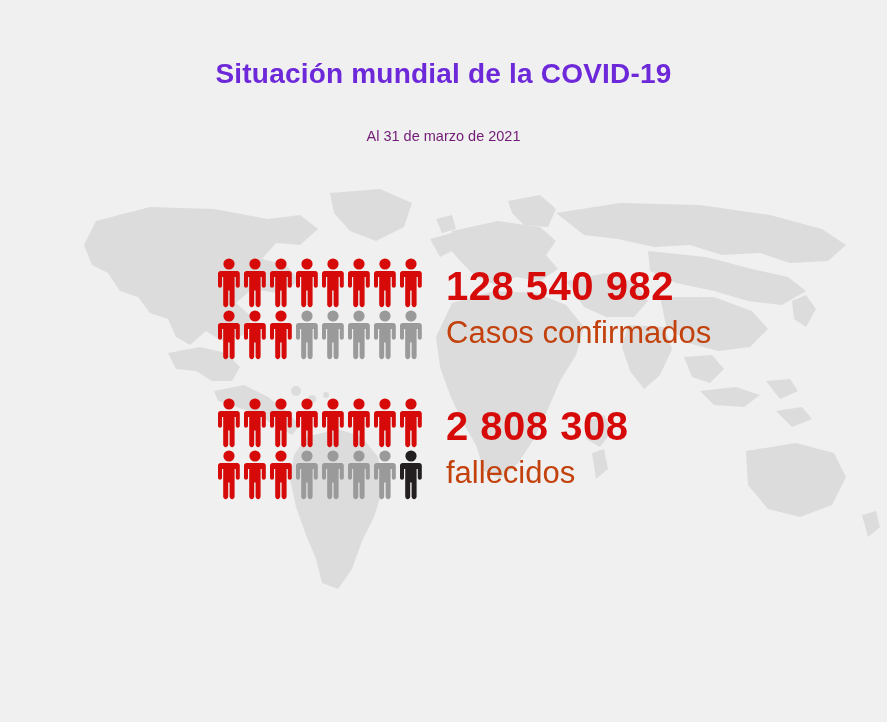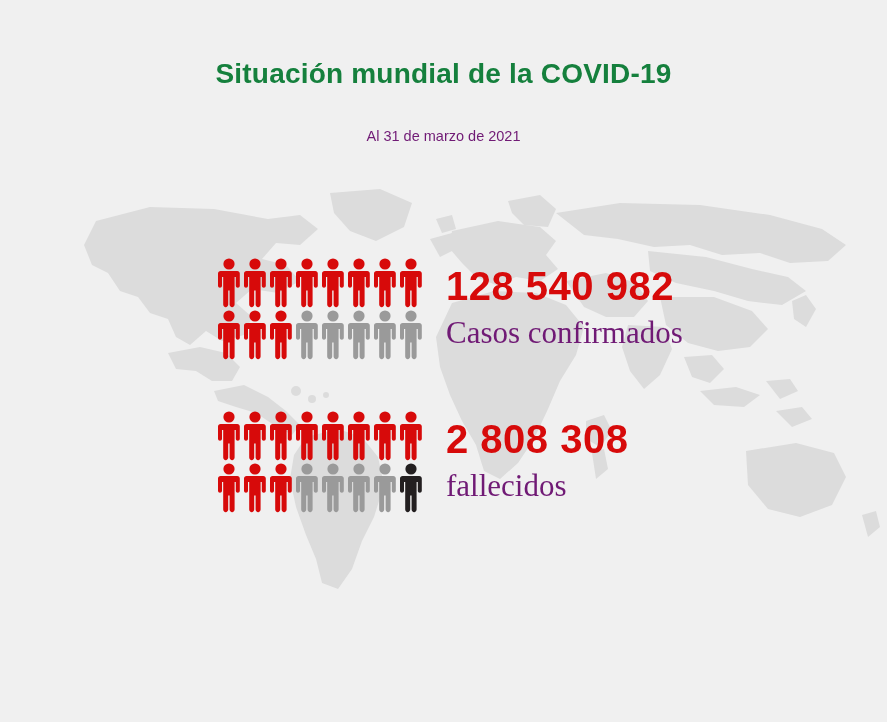--- a/index.html
+++ b/index.html
@@ -45,7 +45,7 @@
     text-align: center;
     font-size: 28px;
     font-weight: bold;
-    color: #15803d;
+    color: #6d28d9;
     letter-spacing: 0.2px;
   }
   .subtitle {

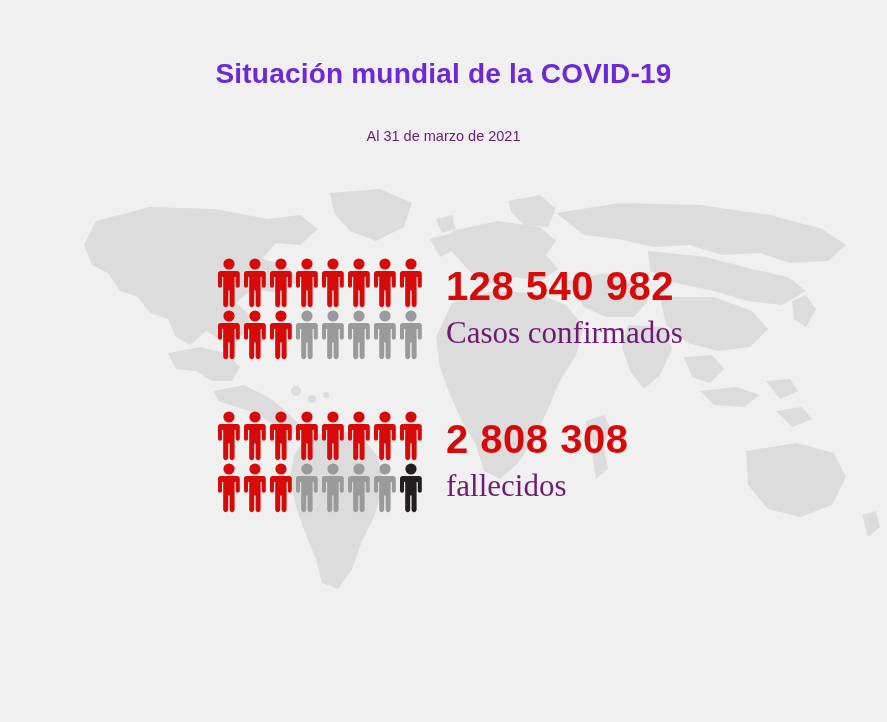--- a/index.html
+++ b/index.html
@@ -107,11 +107,10 @@
   }
   .caption {
     font-size: 31px;
-    color: #701a75;
+    color: #c2410c;
     line-height: 1.15;
     white-space: nowrap;
     margin-top: 8px;
-    font-family: Liberation Serif, serif;
   }
 </style>
 </head>

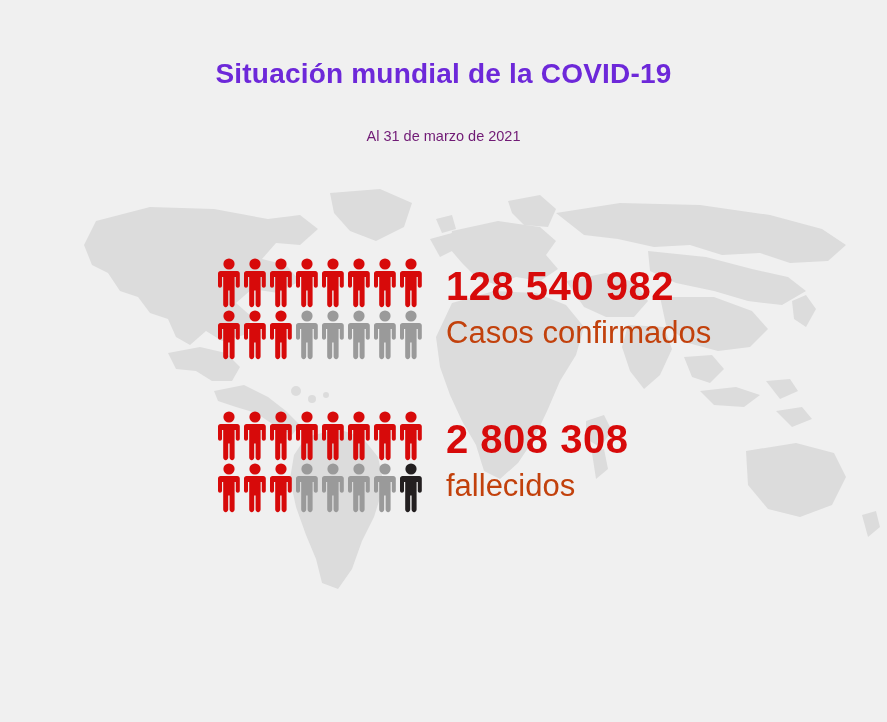--- a/index.html
+++ b/index.html
@@ -74,7 +74,7 @@
     align-items: center;
   }
   #block-cases  { left: 216px; top: 256px; }
-  #block-deaths { left: 216px; top: 409px; }
+  #block-deaths { left: 216px; top: 396px; }
 
   .pictogram {
     display: grid;

